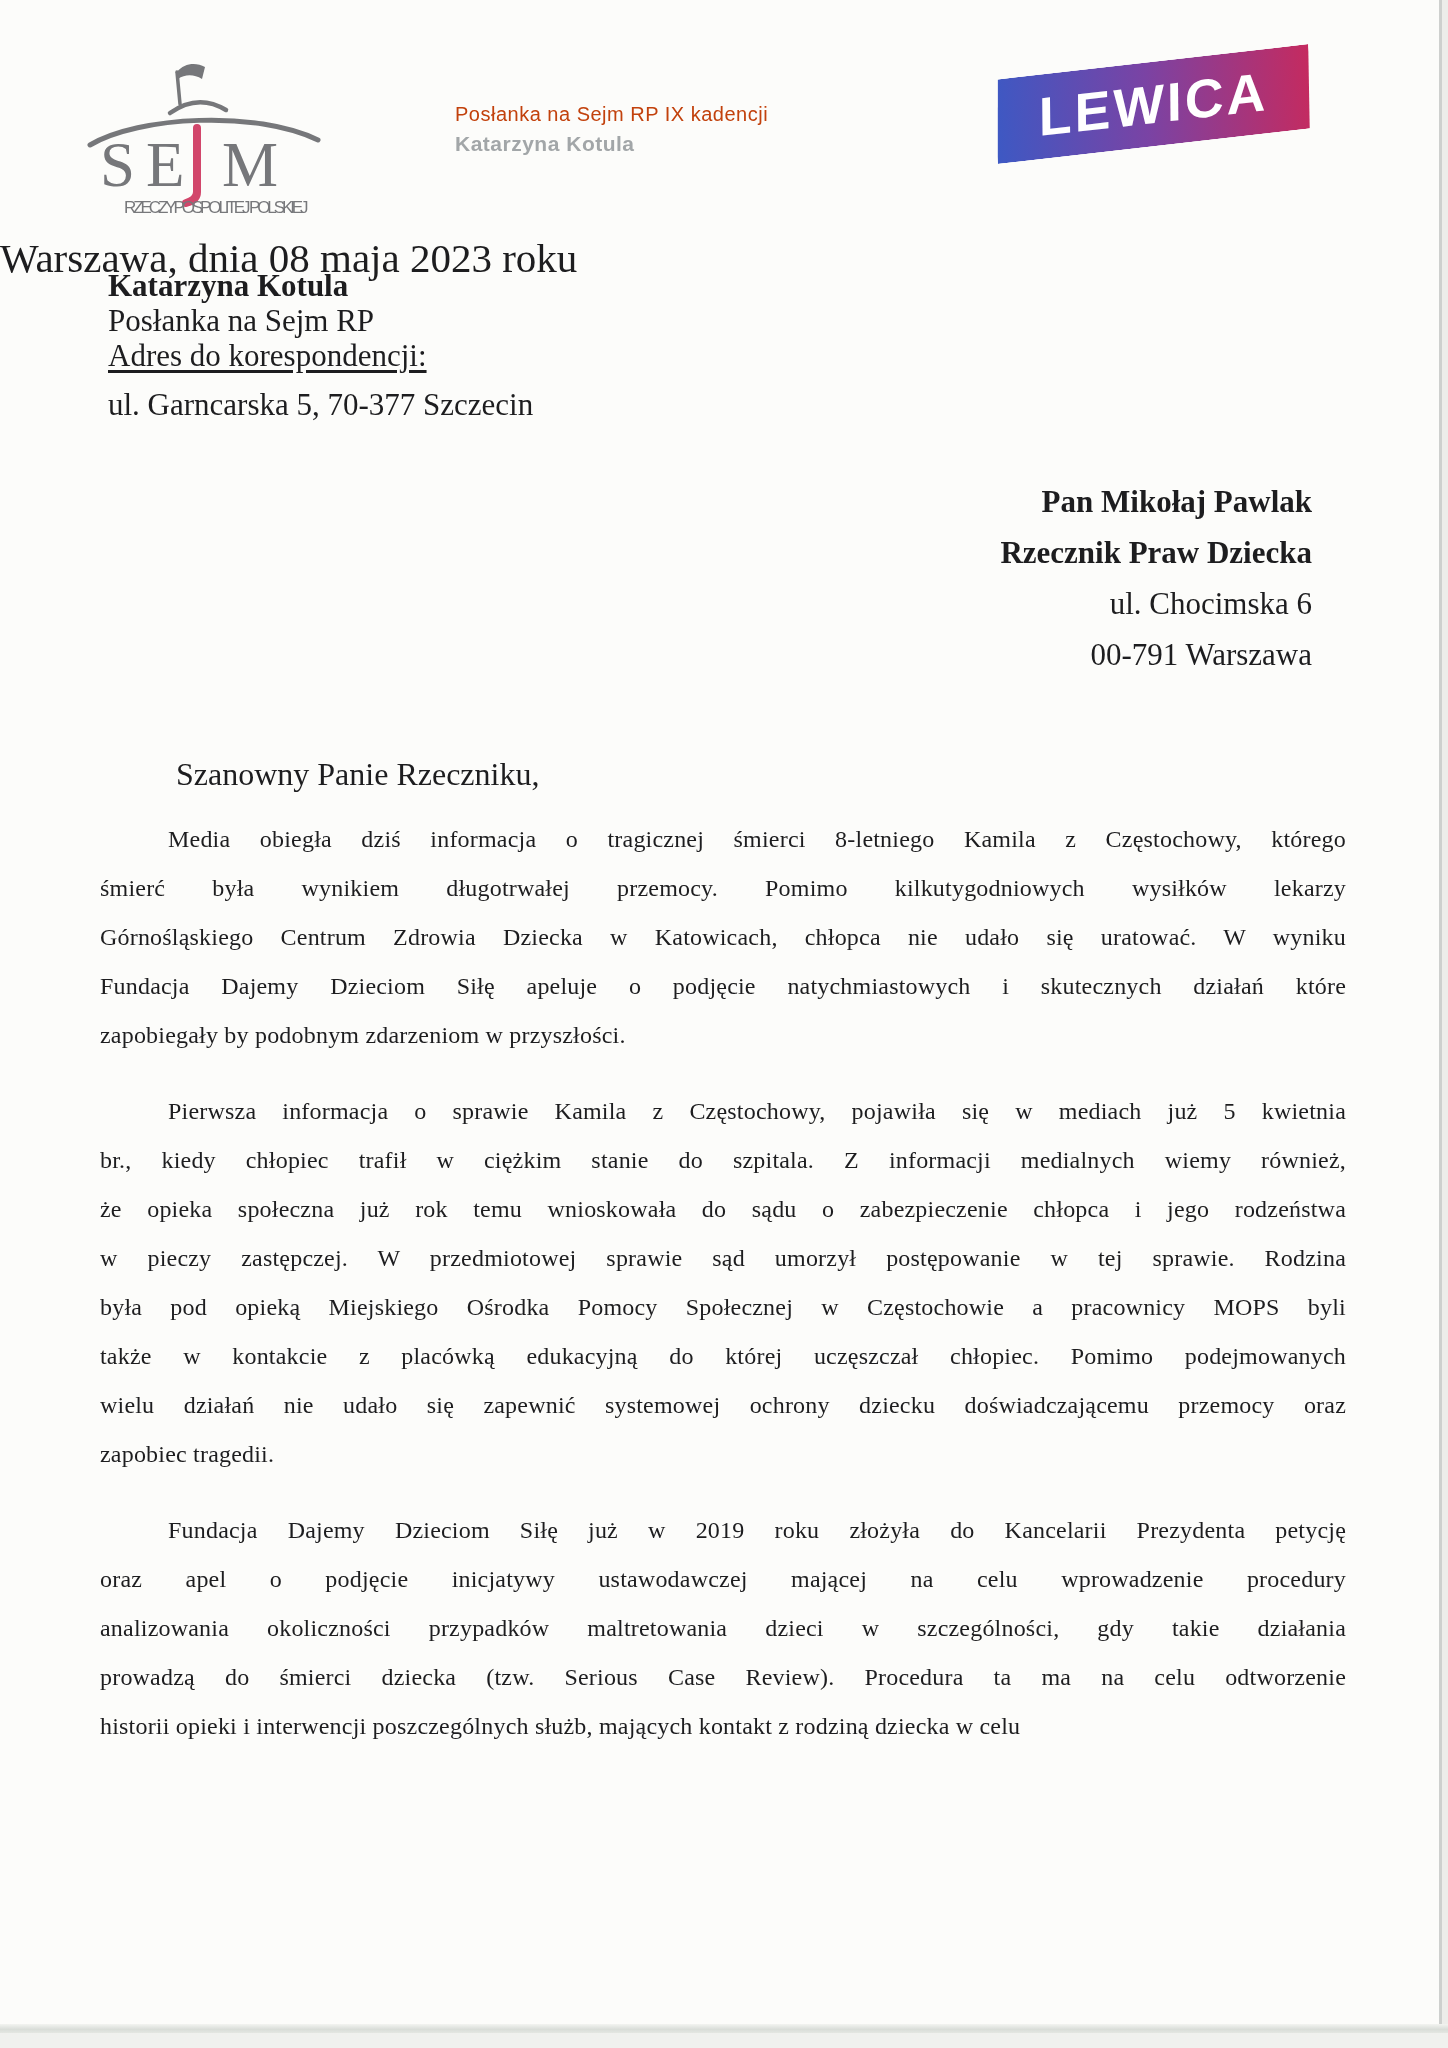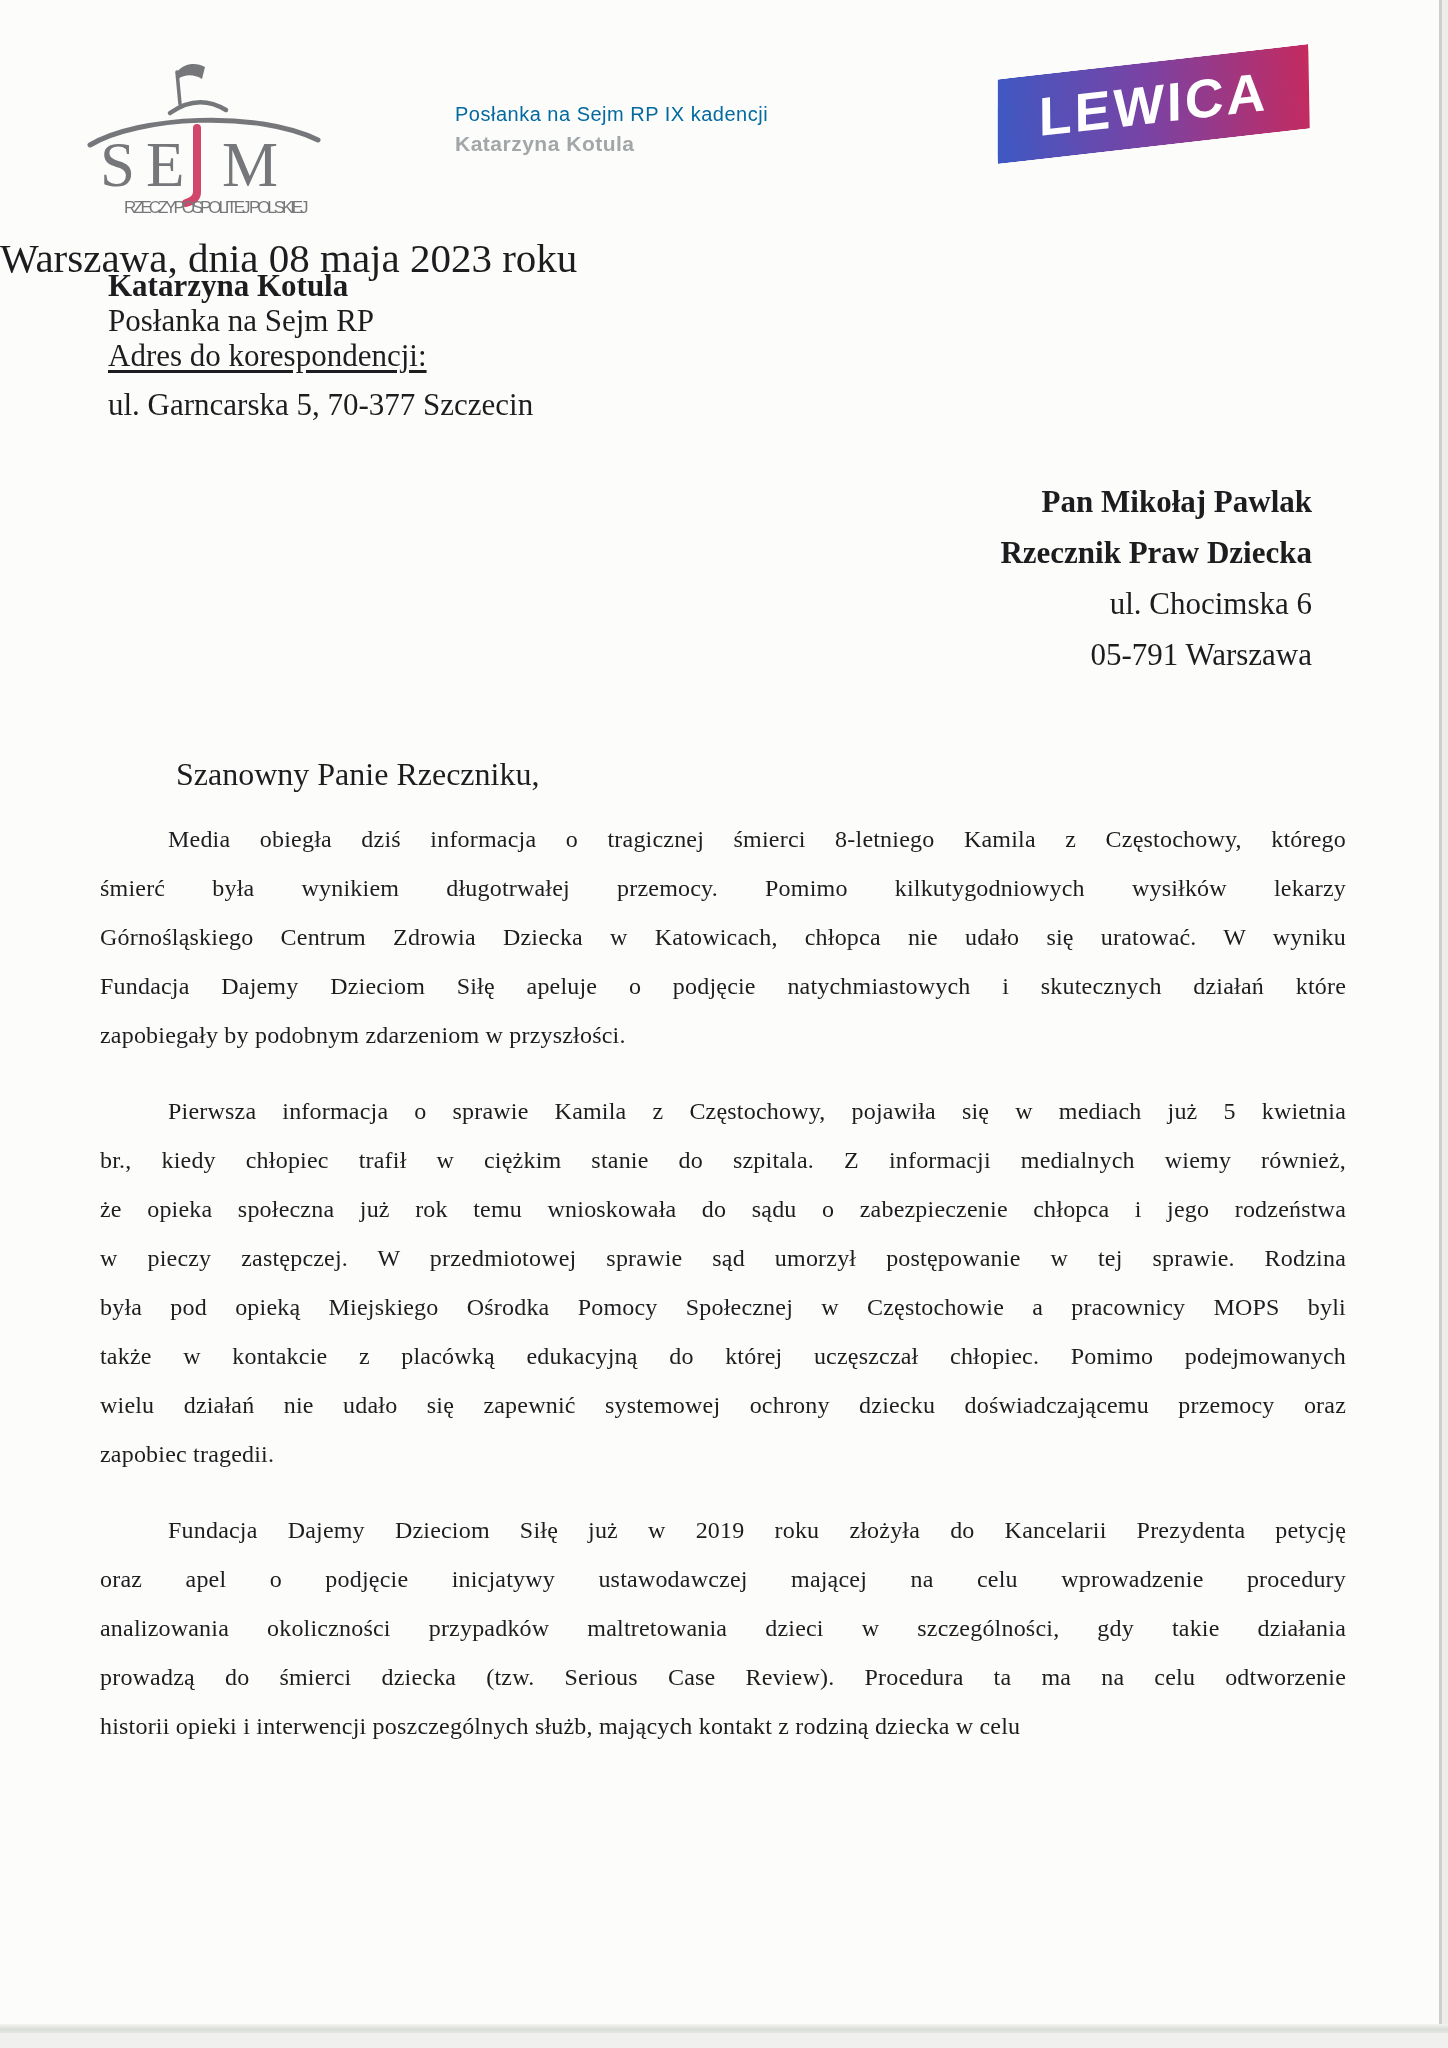--- a/index.html
+++ b/index.html
@@ -11,7 +11,7 @@
   
   .sejm-logo{position:absolute;left:84px;top:48px;width:242px;height:178px;}
   .lh-meta{position:absolute;left:455px;top:100px;font-family:"Liberation Sans",sans-serif;line-height:1.45;}
-  .lh-meta .faint{color:#0369a1;font-size:20px;letter-spacing:.5px;}
+  .lh-meta .faint{color:#c2410c;font-size:20px;letter-spacing:.5px;}
   .lh-meta .name{color:#a2a6a8;font-size:21px;font-weight:600;letter-spacing:.5px;}
   .lewica{
     position:absolute;left:992px;top:62px;width:322px;height:84px;

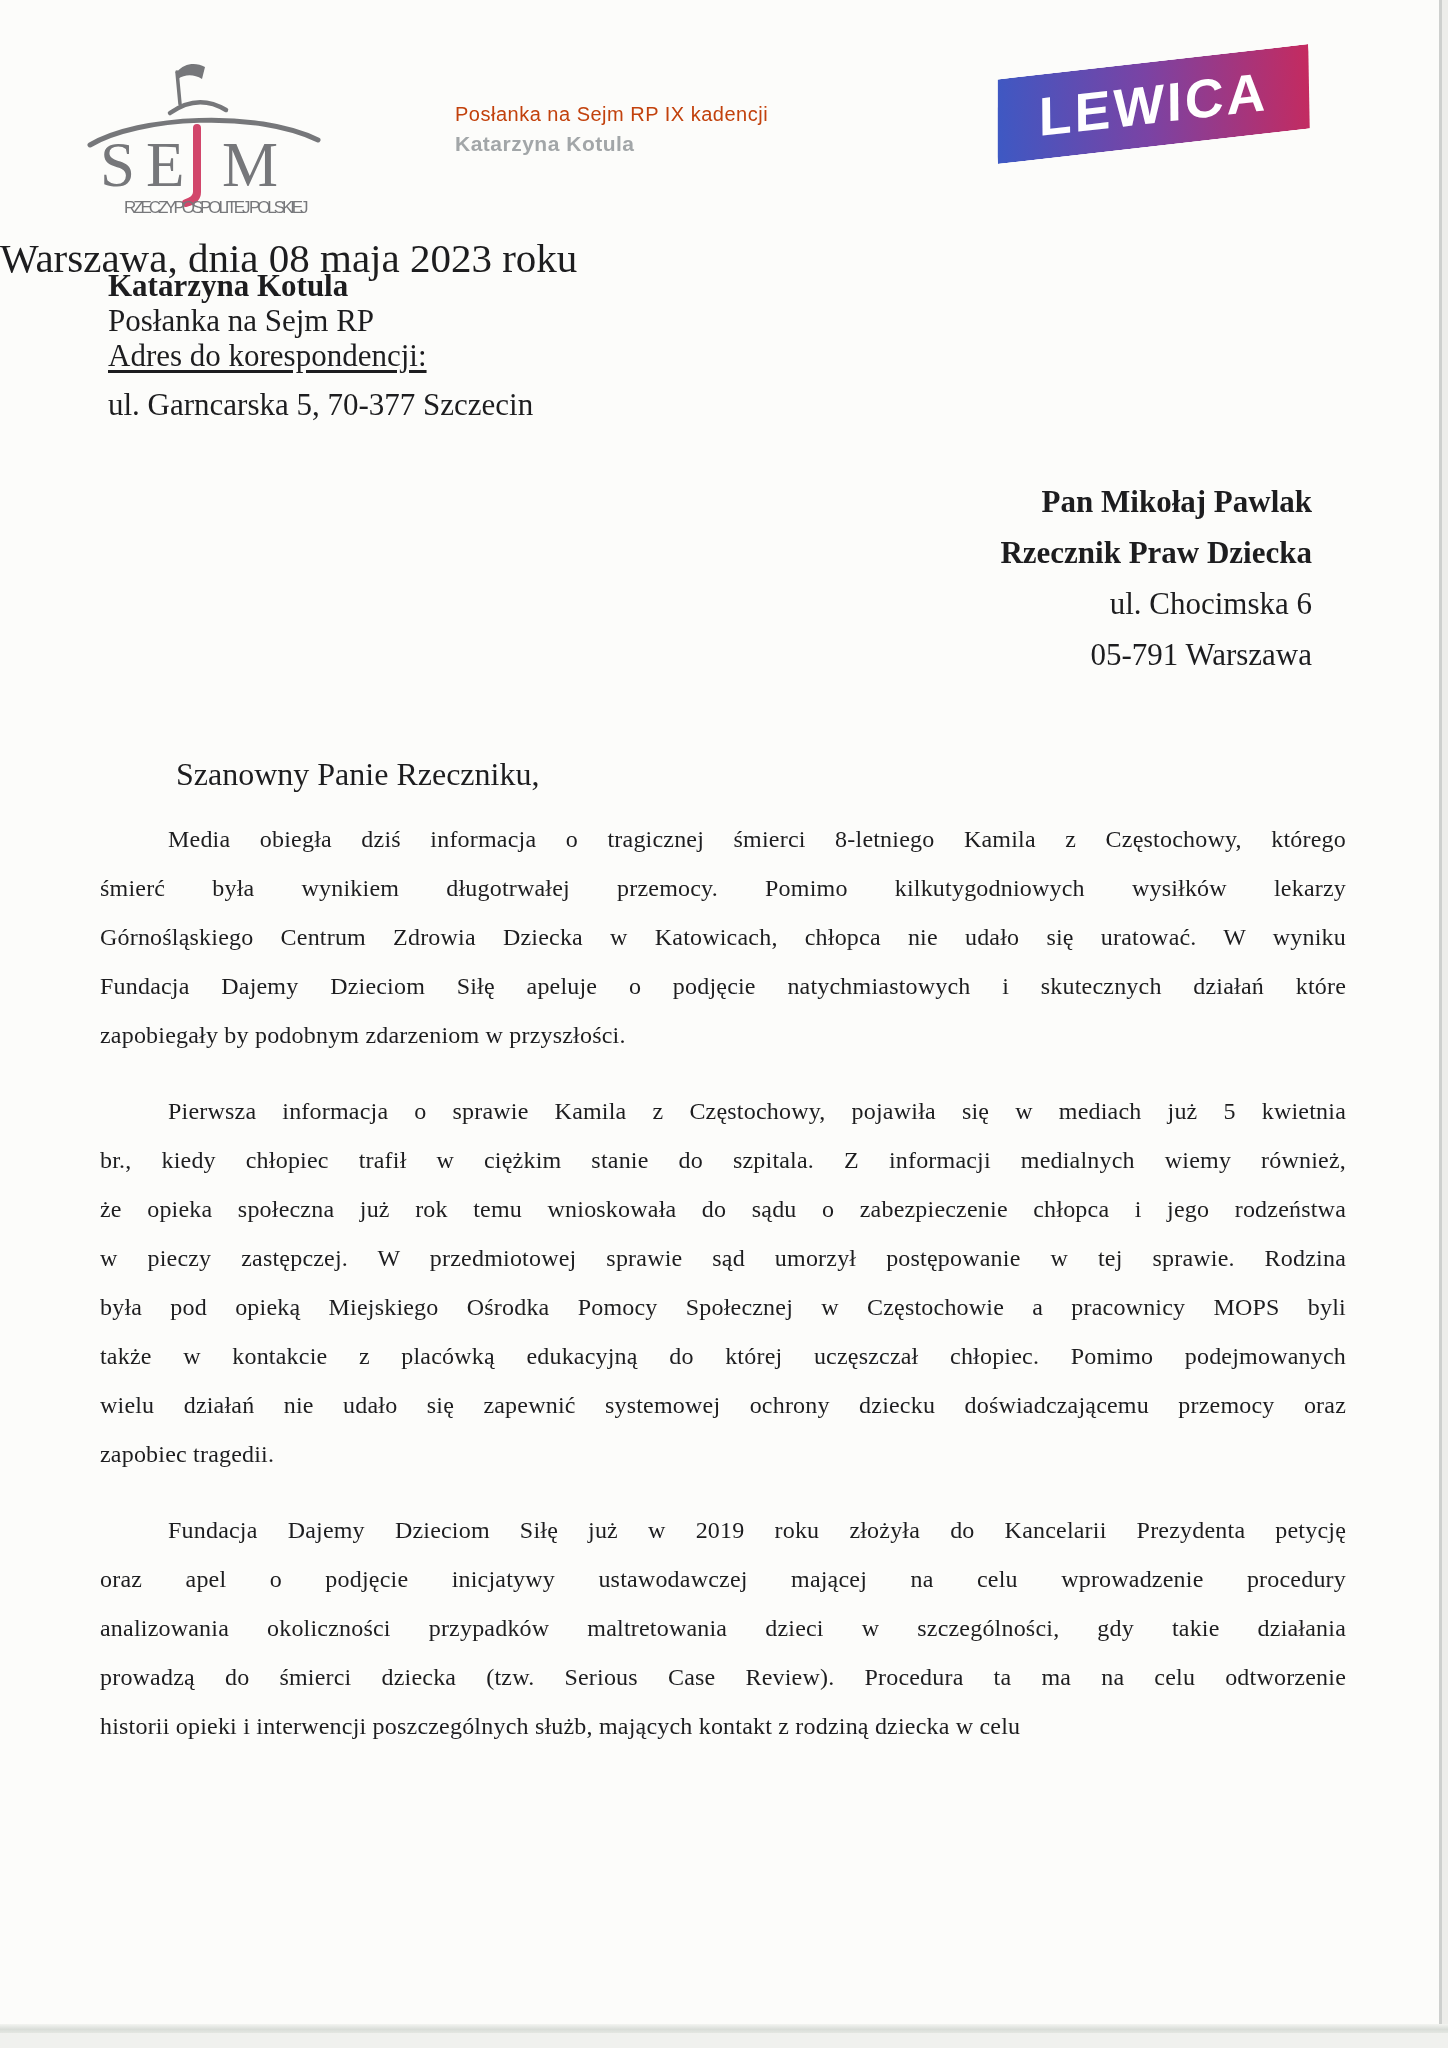--- a/index.html
+++ b/index.html
@@ -93,7 +93,7 @@
     <div class="bold">Pan Mikołaj Pawlak</div>
     <div class="bold">Rzecznik Praw Dziecka</div>
     <div>ul. Chocimska 6</div>
-    <div>05-791 Warszawa</div>
+    <div>00-791 Warszawa</div>
   </div>
 
   <div class="salutation">Szanowny Panie Rzeczniku,</div>

